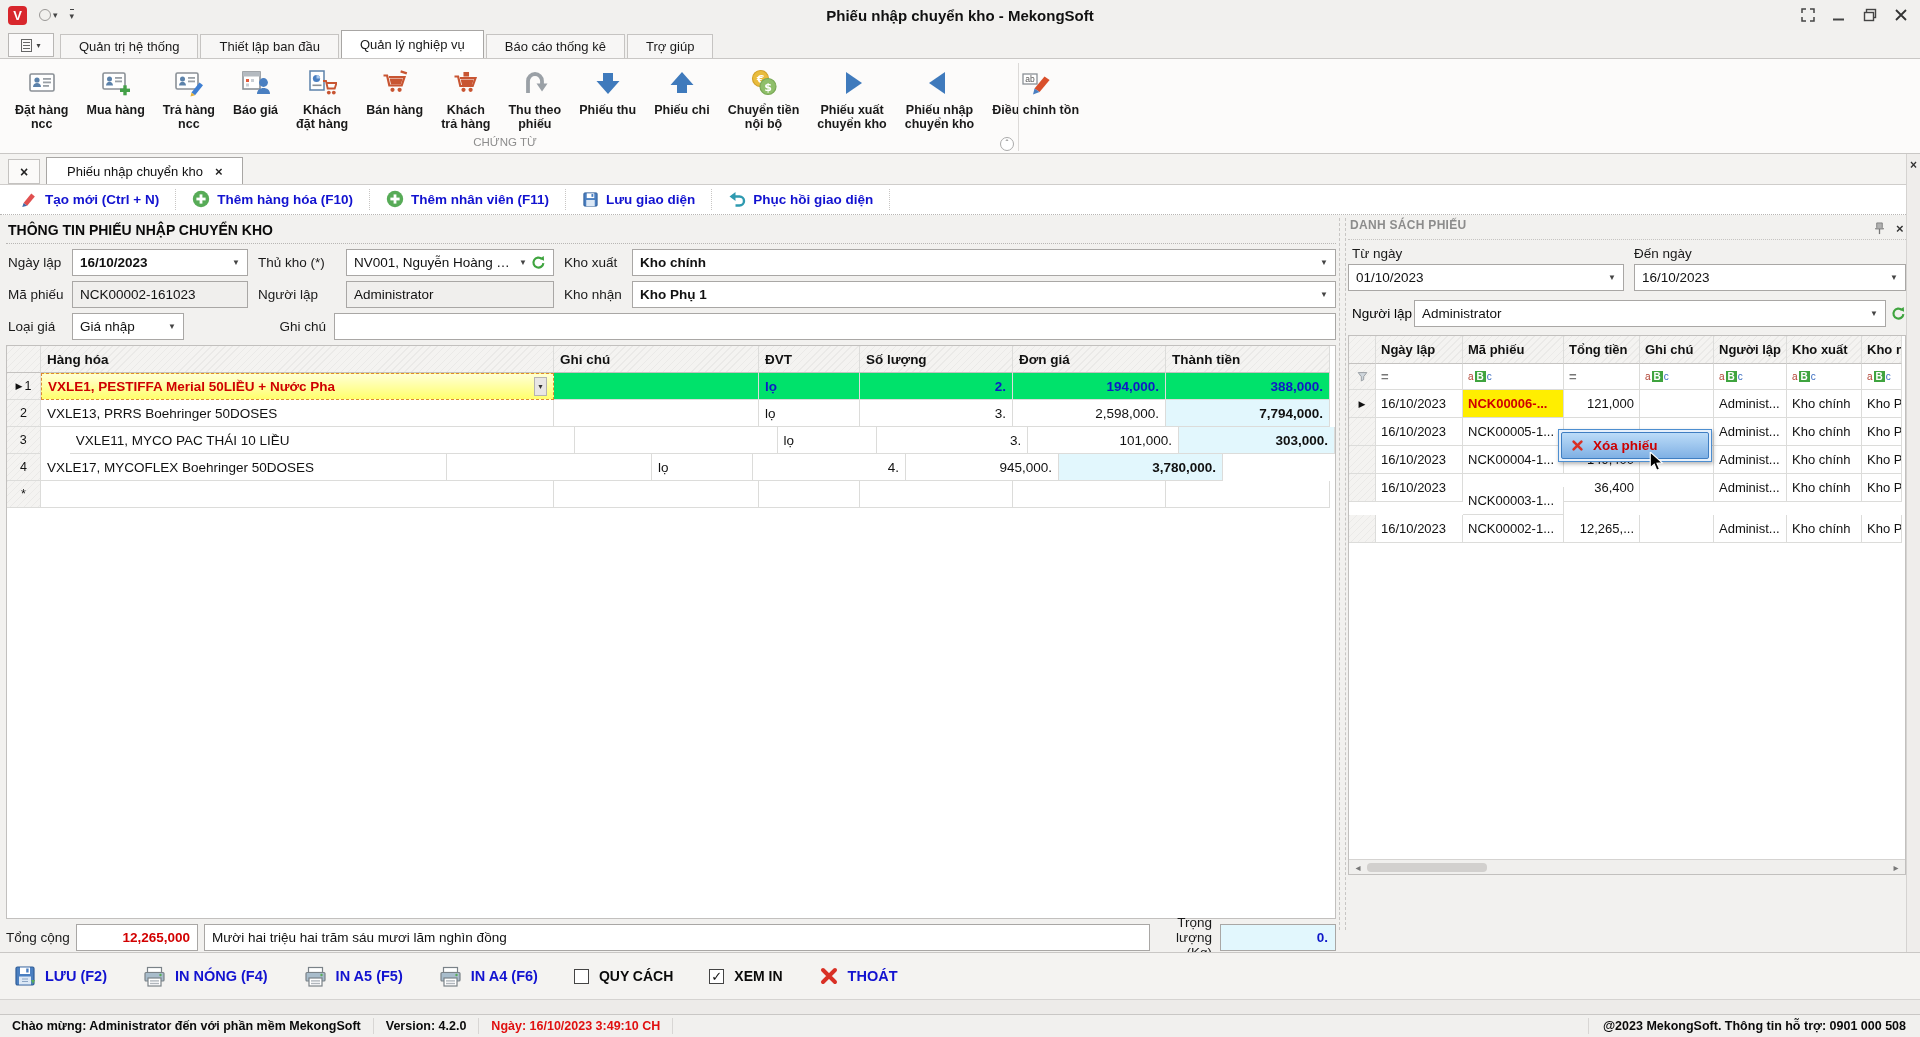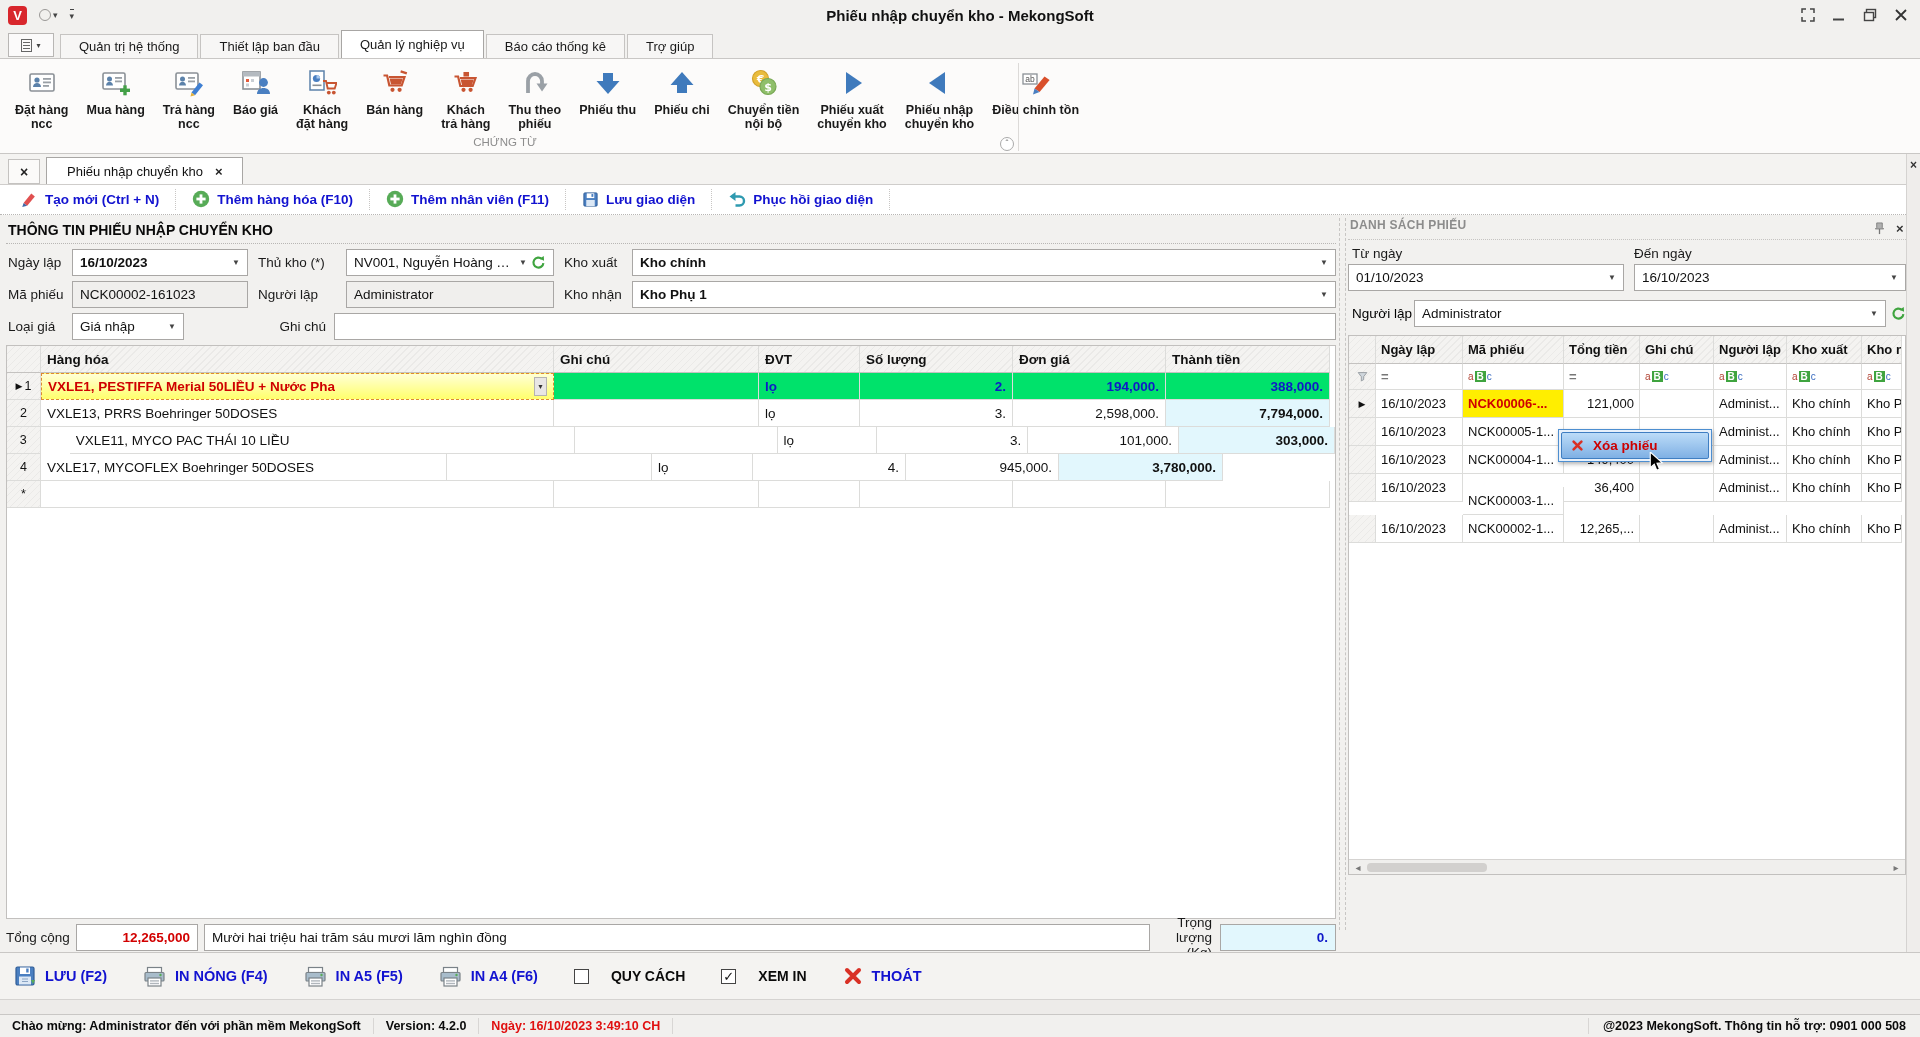--- a/index.html
+++ b/index.html
@@ -97,7 +97,7 @@
   #footerbar{position:absolute;left:0;top:952px;width:100%;height:48px;background:#f4f3f1;border-top:1px solid #c9c7c5;border-bottom:1px solid #d5d3d1;}
   #footer-items{display:flex;align-items:center;height:100%;gap:36px;padding-left:14px}
   .fbtn{display:flex;align-items:center;gap:9px;color:#1212d0;font-weight:bold;font-size:14.5px;}
-  .fchk{display:flex;align-items:center;gap:22px;font-weight:bold;font-size:14px;color:#0a0a0a}
+  .fchk{display:flex;align-items:center;gap:10px;font-weight:bold;font-size:14px;color:#0a0a0a}
   .box{width:15px;height:15px;border:1.5px solid #444;background:#fff;display:flex;align-items:center;justify-content:center;font-size:13px;font-weight:bold;color:#111}
 
   #bottomstrip{position:absolute;left:0;top:1000px;width:100%;height:14px;background:#edebe9;}

